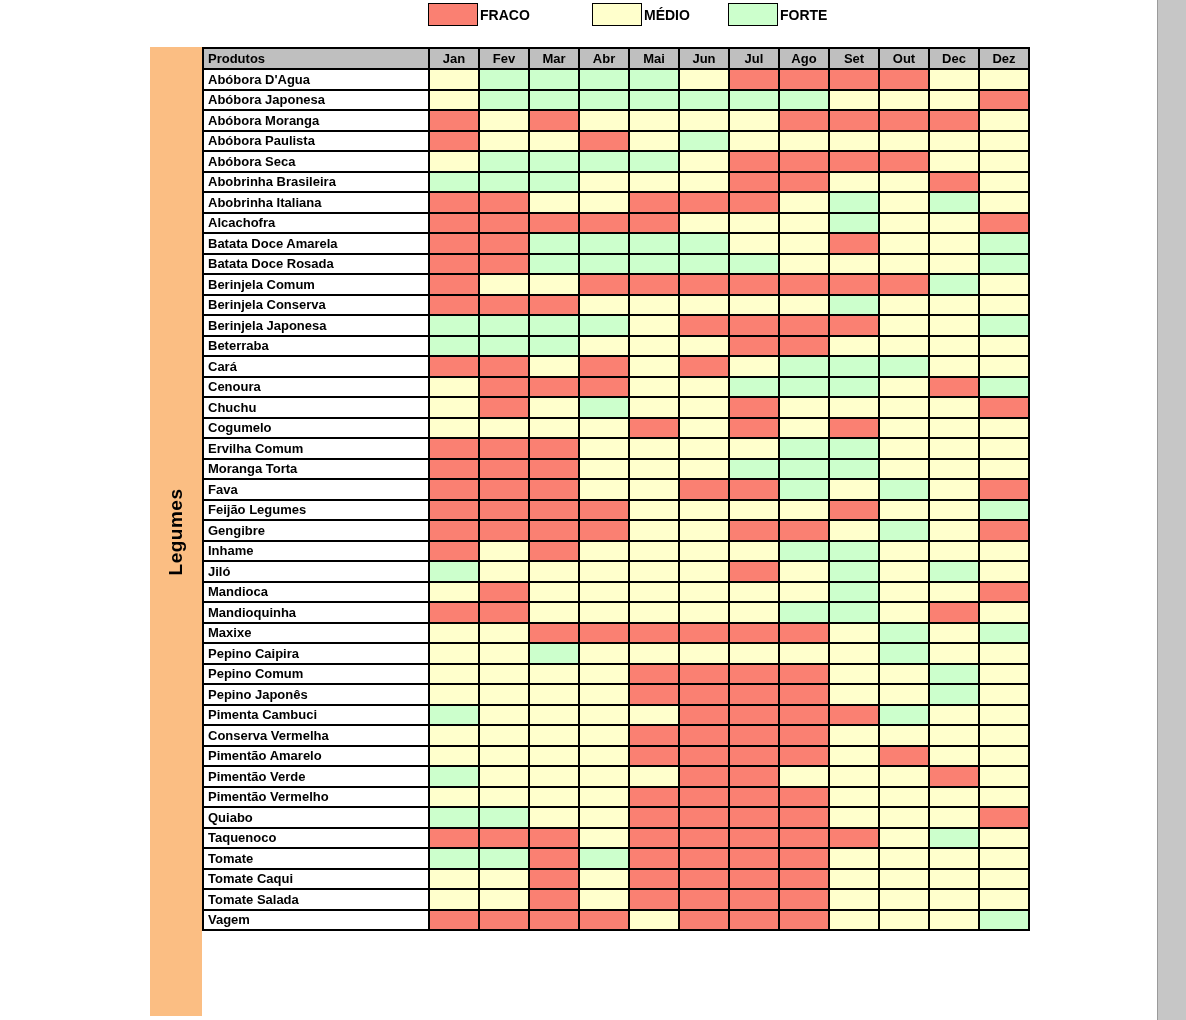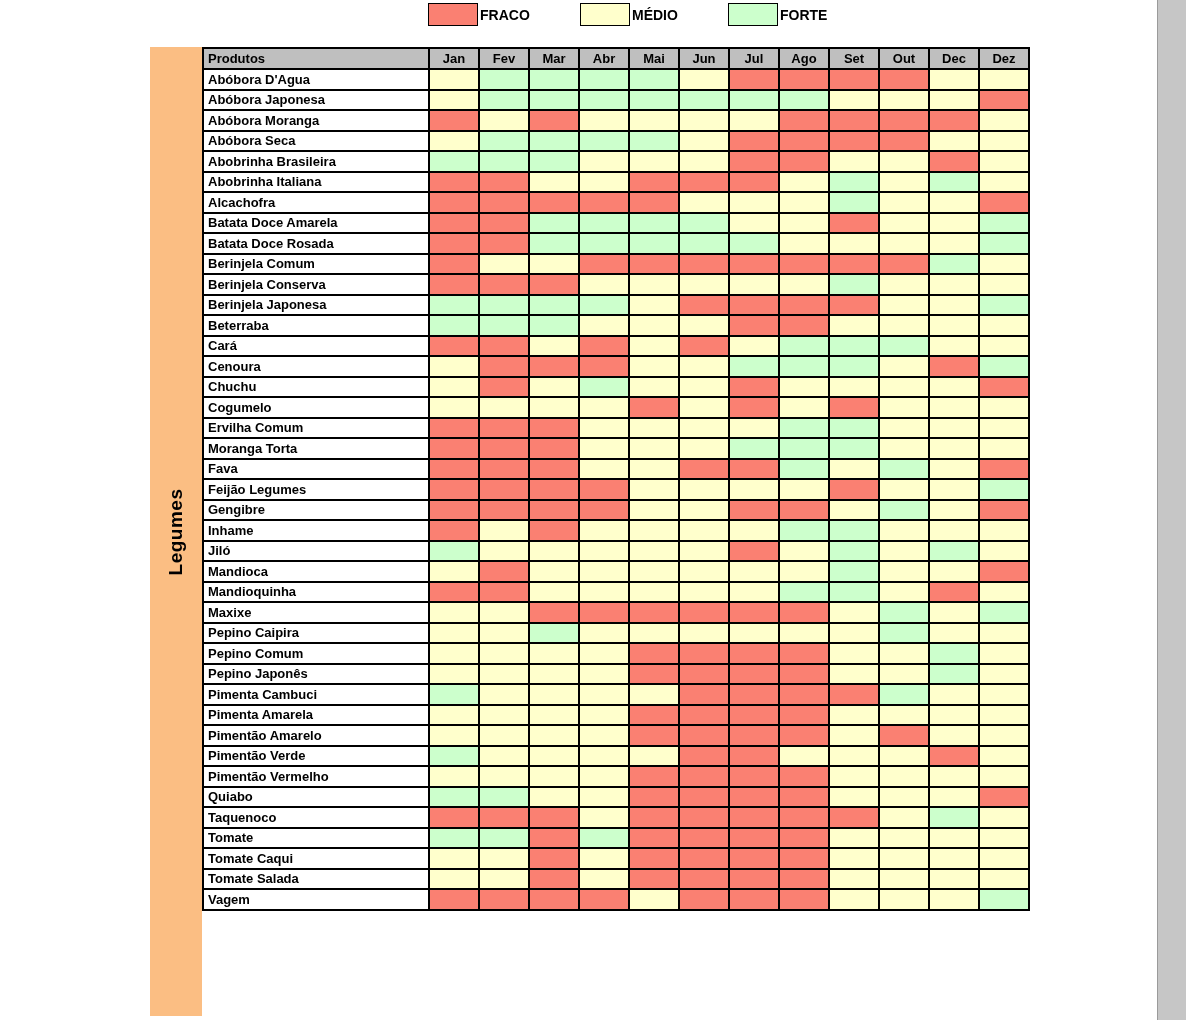--- a/index.html
+++ b/index.html
@@ -16,7 +16,7 @@
   .legend{position:absolute;top:3px;left:428px;height:24px;}
   .legend-group{position:absolute;top:0;display:flex;align-items:center;}
   .lg-1{left:0;}
-  .lg-2{left:152px;}
+  .lg-2{left:164px;}
   .lg-3{left:300px;align-items:center;}
   .swatch{width:48px;height:21px;border:1px solid #000;display:inline-block;}
   .legend-label{font-weight:bold;font-size:14px;color:#000;margin-left:2px;}

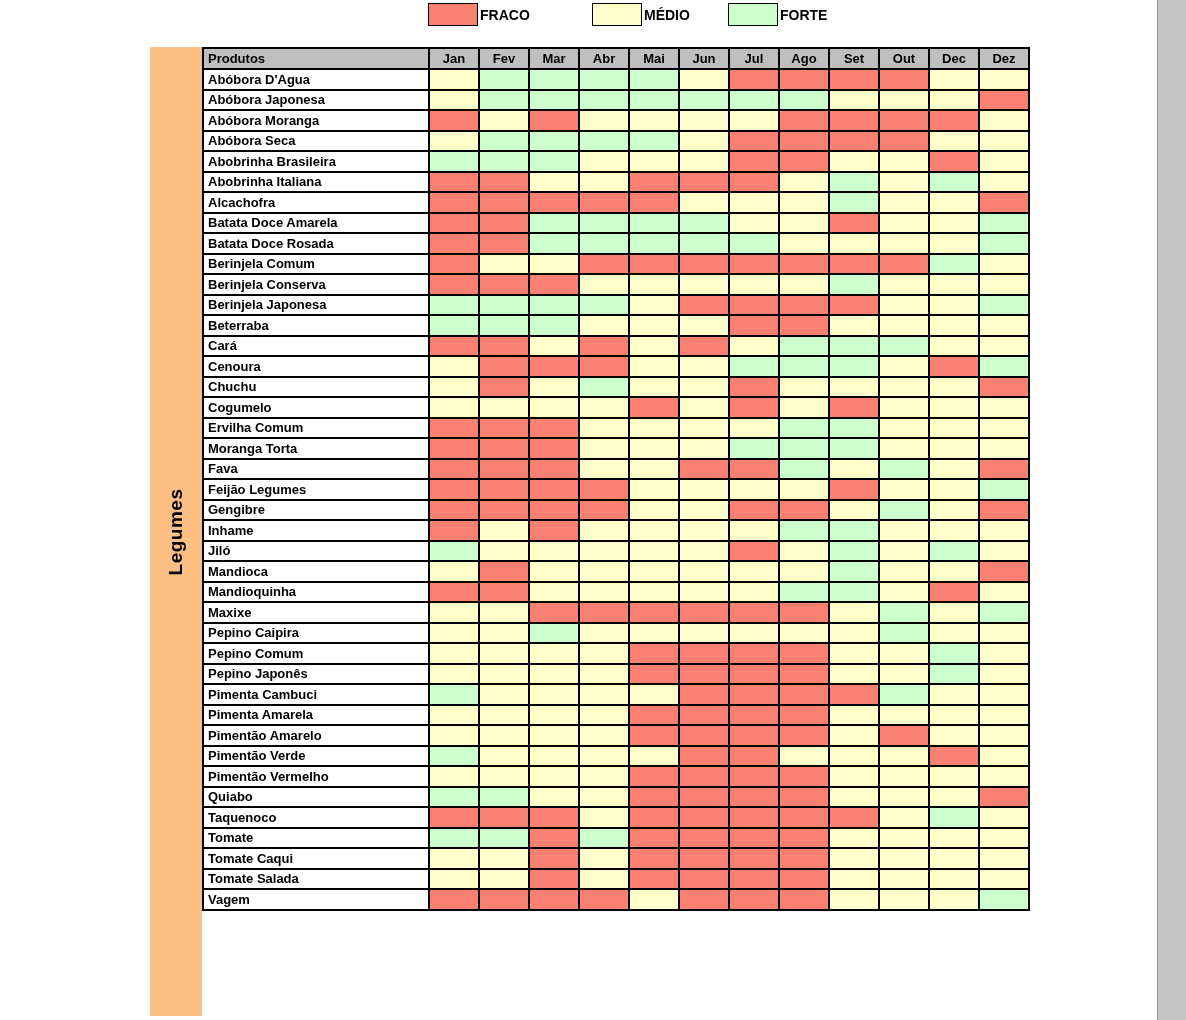--- a/index.html
+++ b/index.html
@@ -151,6 +151,21 @@
           <td class="cell" title="Abóbora Moranga - Dez: MÉDIO" style="background: rgb(255, 255, 204);"></td>
         </tr>
         <tr>
+          <td class="prod">Abóbora Paulista</td>
+          <td class="cell" title="Abóbora Paulista - Jan: FRACO" style="background: rgb(250, 128, 114);"></td>
+          <td class="cell" title="Abóbora Paulista - Fev: MÉDIO" style="background: rgb(255, 255, 204);"></td>
+          <td class="cell" title="Abóbora Paulista - Mar: MÉDIO" style="background: rgb(255, 255, 204);"></td>
+          <td class="cell" title="Abóbora Paulista - Abr: FRACO" style="background: rgb(250, 128, 114);"></td>
+          <td class="cell" title="Abóbora Paulista - Mai: MÉDIO" style="background: rgb(255, 255, 204);"></td>
+          <td class="cell" title="Abóbora Paulista - Jun: FORTE" style="background: rgb(204, 255, 204);"></td>
+          <td class="cell" title="Abóbora Paulista - Jul: MÉDIO" style="background: rgb(255, 255, 204);"></td>
+          <td class="cell" title="Abóbora Paulista - Ago: MÉDIO" style="background: rgb(255, 255, 204);"></td>
+          <td class="cell" title="Abóbora Paulista - Set: MÉDIO" style="background: rgb(255, 255, 204);"></td>
+          <td class="cell" title="Abóbora Paulista - Out: MÉDIO" style="background: rgb(255, 255, 204);"></td>
+          <td class="cell" title="Abóbora Paulista - Nov: MÉDIO" style="background: rgb(255, 255, 204);"></td>
+          <td class="cell" title="Abóbora Paulista - Dez: MÉDIO" style="background: rgb(255, 255, 204);"></td>
+        </tr>
+        <tr>
           <td class="prod">Abóbora Seca</td>
           <td class="cell" title="Abóbora Seca - Jan: MÉDIO" style="background: rgb(255, 255, 204);"></td>
           <td class="cell" title="Abóbora Seca - Fev: FORTE" style="background: rgb(204, 255, 204);"></td>

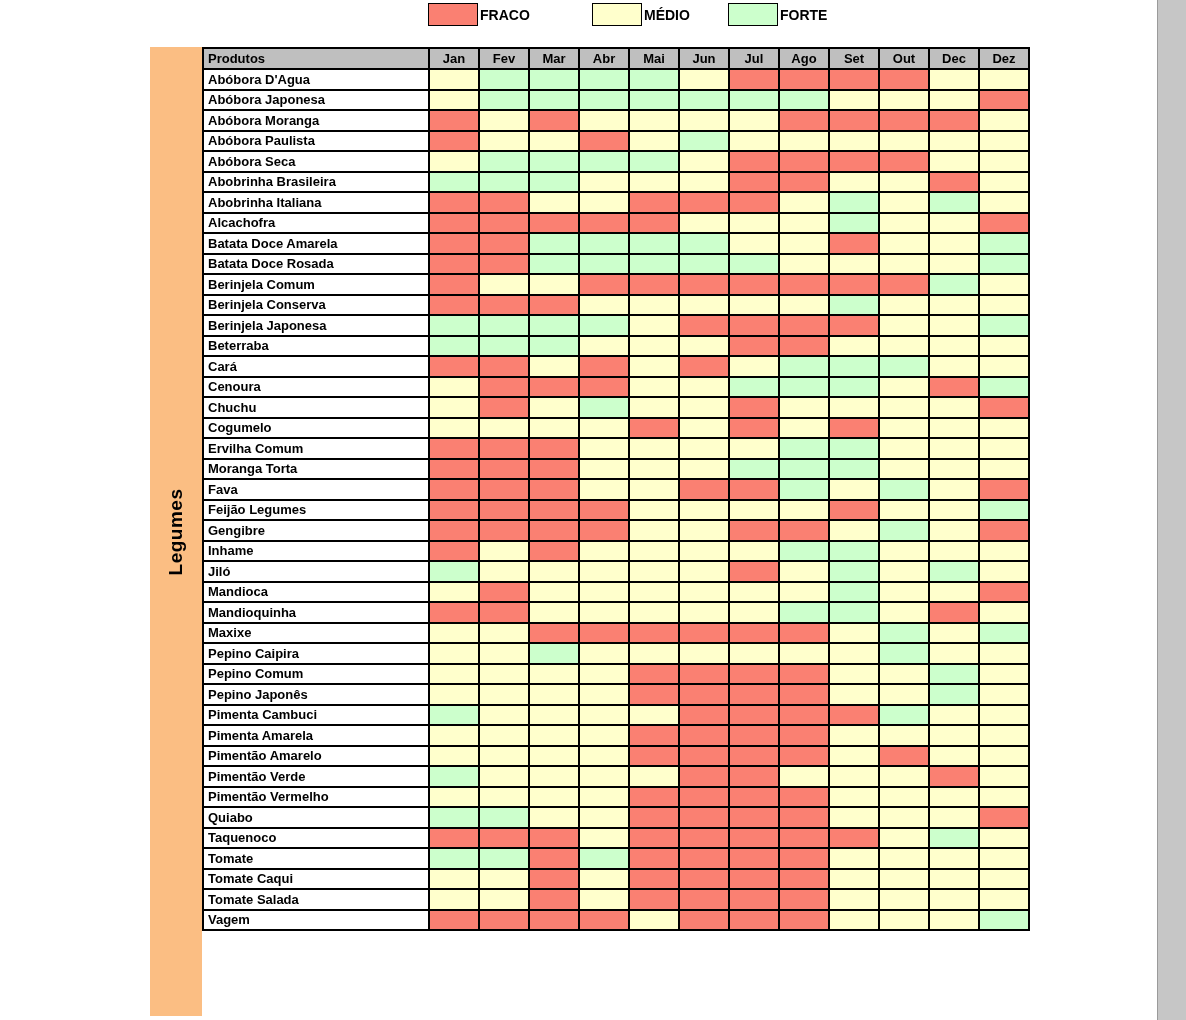--- a/index.html
+++ b/index.html
@@ -586,7 +586,7 @@
           <td class="cell" title="Pimenta Cambuci - Dez: MÉDIO" style="background: rgb(255, 255, 204);"></td>
         </tr>
         <tr>
-          <td class="prod">Pimenta Amarela</td>
+          <td class="prod">Conserva Vermelha</td>
           <td class="cell" title="Pimenta Vermelha - Jan: MÉDIO" style="background: rgb(255, 255, 204);"></td>
           <td class="cell" title="Pimenta Vermelha - Fev: MÉDIO" style="background: rgb(255, 255, 204);"></td>
           <td class="cell" title="Pimenta Vermelha - Mar: MÉDIO" style="background: rgb(255, 255, 204);"></td>

